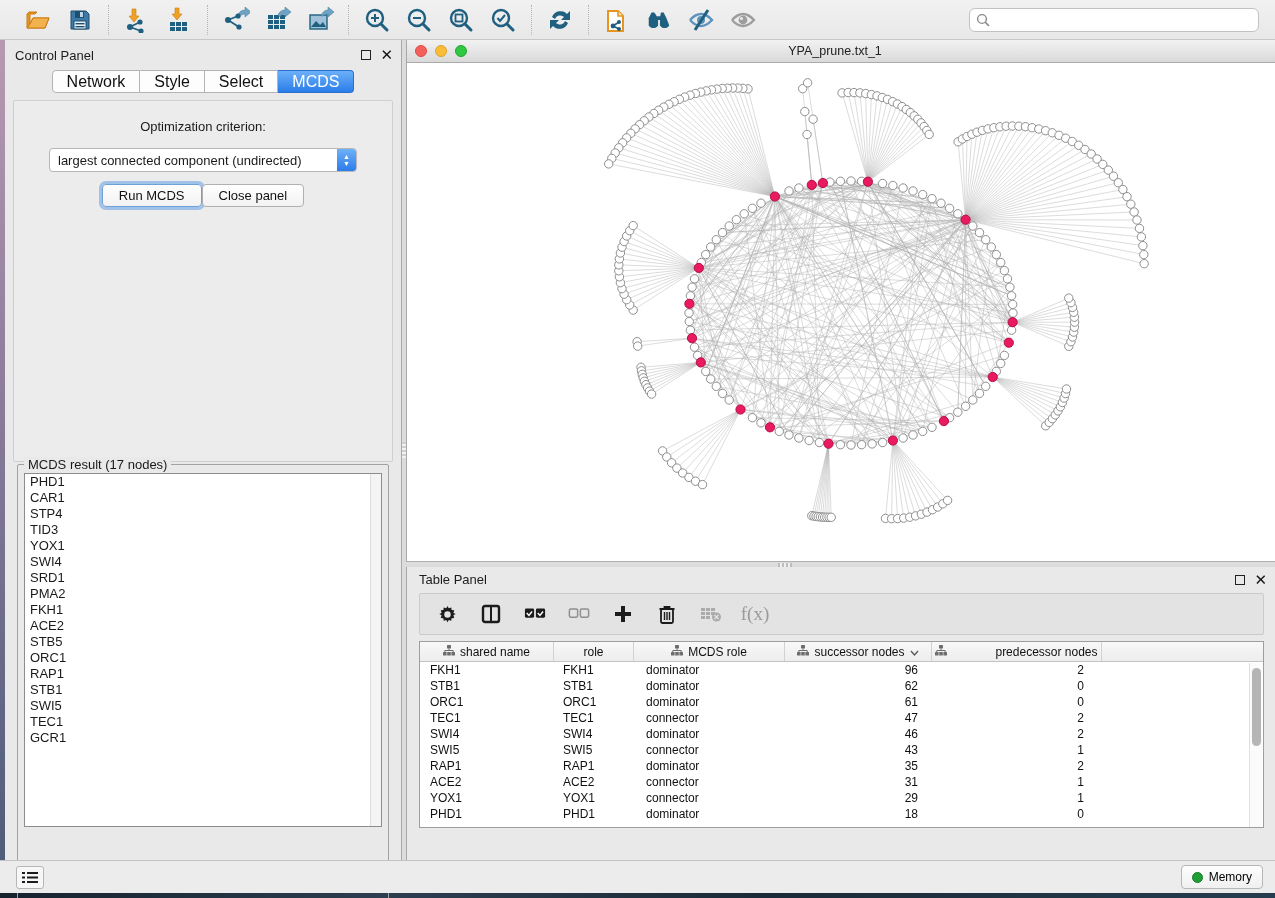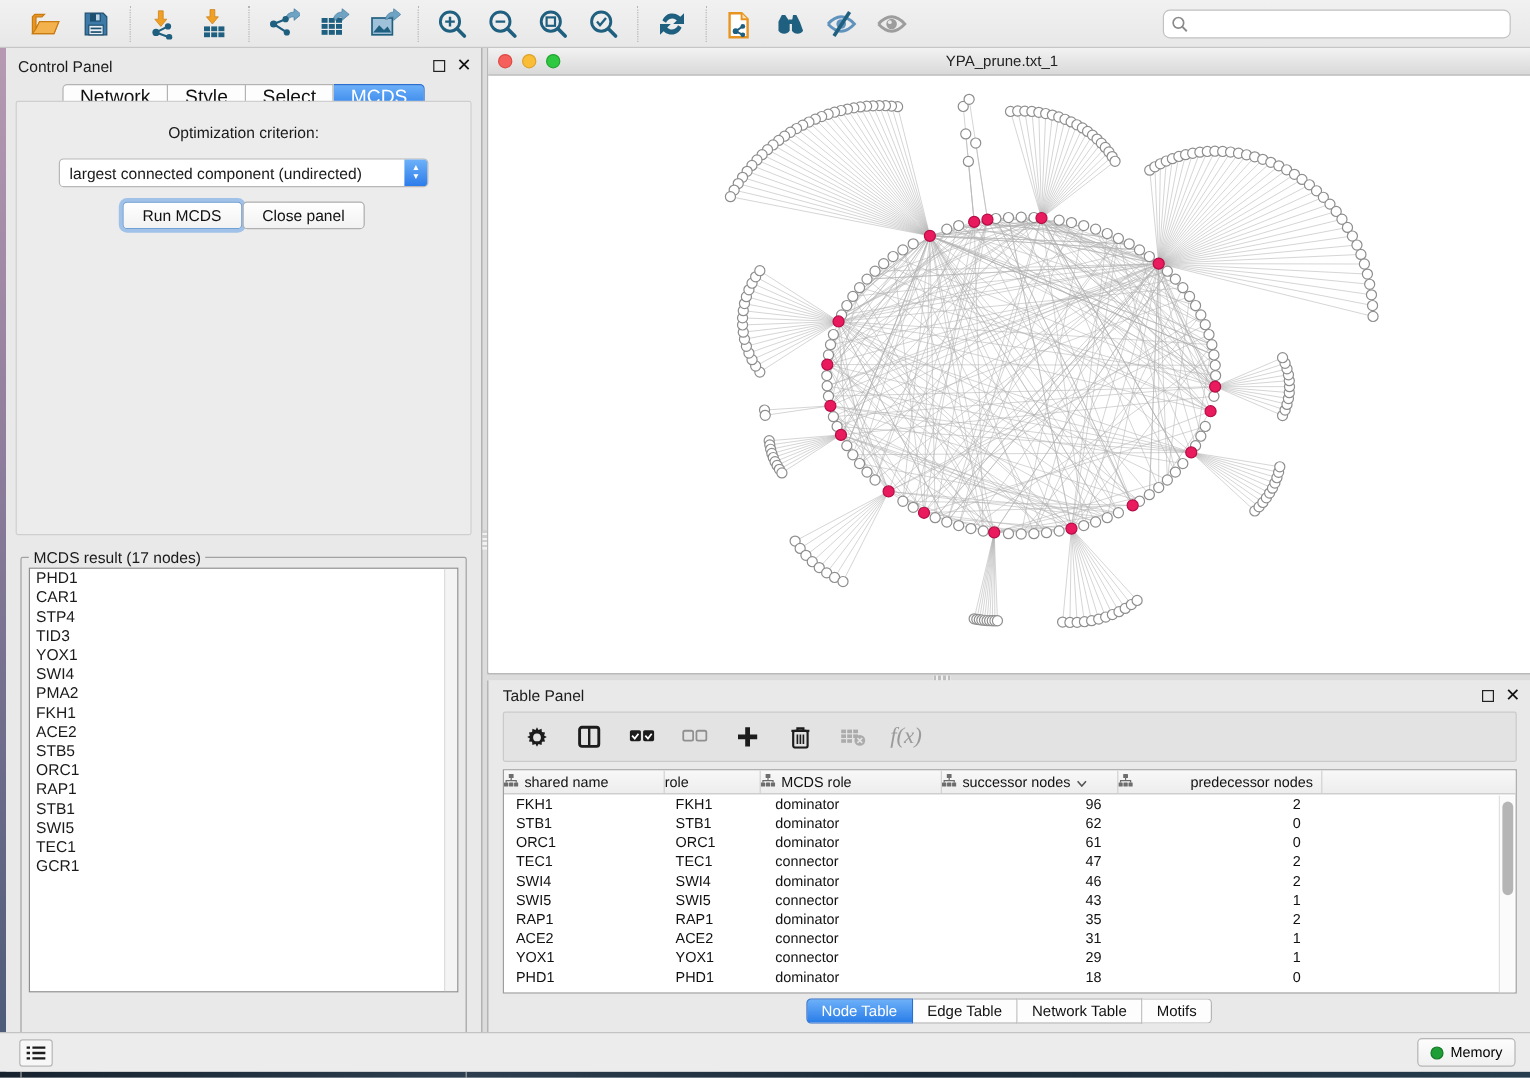--- a/index.html
+++ b/index.html
@@ -42,7 +42,7 @@
   .cp-tab:last-child { border-radius:0 4px 4px 0; }
   .cp-tab.selected { background:linear-gradient(#6cb0f8,#2a7de9); color:#fff; border-color:#2a6fd0; }
 
-  .cp-inner { position:absolute; left:8px; top:44px; width:380px; height:362px;
+  .cp-inner { position:absolute; left:8px; top:60px; width:380px; height:362px;
     background:#ececec; border:1px solid #cfcfcf; border-radius:2px; }
   .opt-label { text-align:center; margin-top:18px; font-size:13px; }
   .selectbox { margin:14px auto 0 auto; width:308px; height:24px; background:#fff;

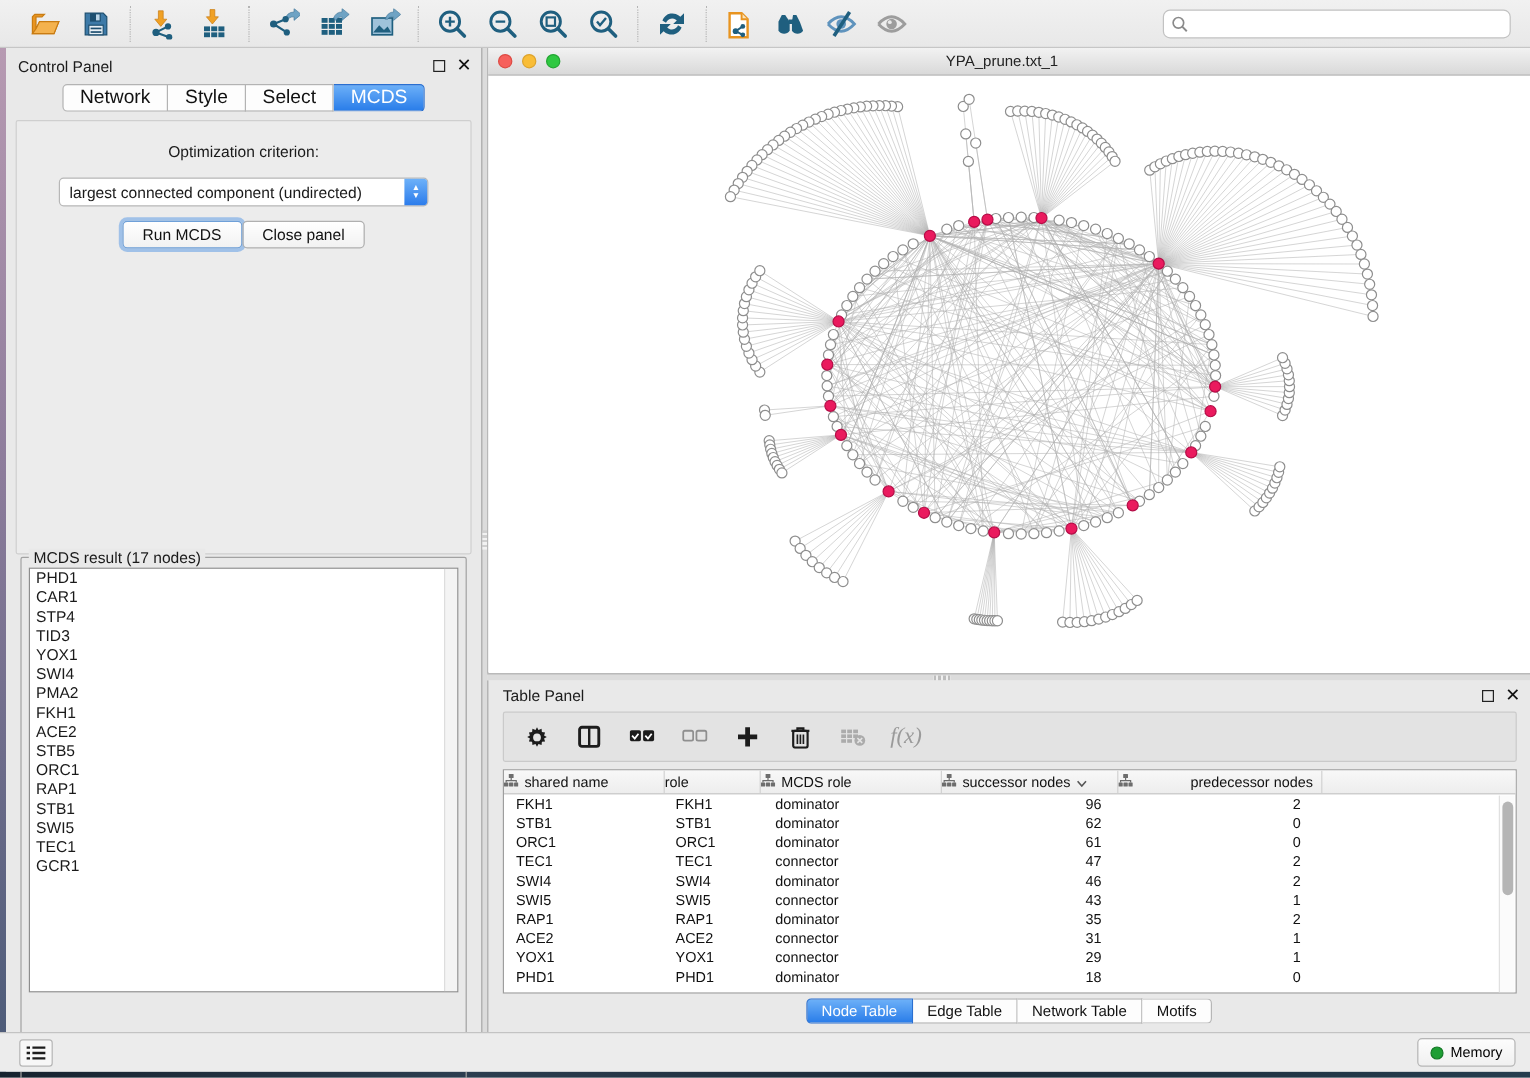--- a/index.html
+++ b/index.html
@@ -348,6 +348,7 @@
           <div class="mcds-item">TID3</div>
           <div class="mcds-item">YOX1</div>
           <div class="mcds-item">SWI4</div>
+          <div class="mcds-item">SRD1</div>
           <div class="mcds-item">PMA2</div>
           <div class="mcds-item">FKH1</div>
           <div class="mcds-item">ACE2</div>

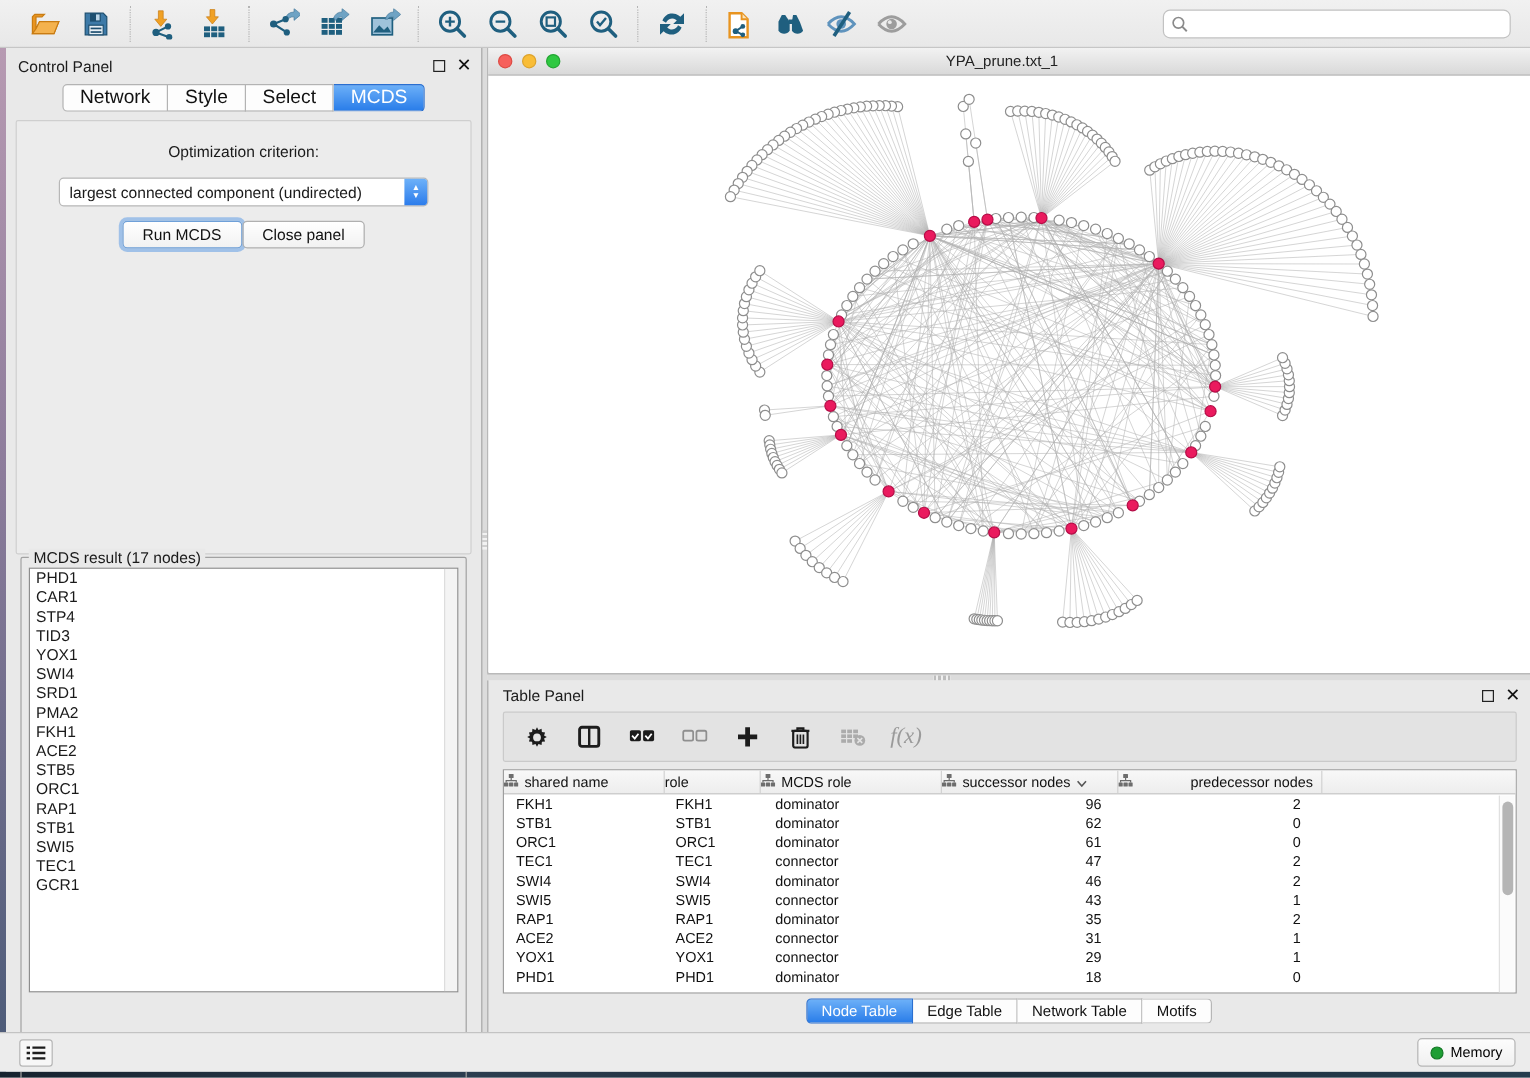--- a/index.html
+++ b/index.html
@@ -99,7 +99,7 @@
     display:flex; align-items:center; gap:22px; padding:0 16px; }
   .tp-icon { width:22px; height:22px; display:flex; align-items:center; justify-content:center; cursor:pointer; }
   .tp-icon.disabled { cursor:default; }
-  .fx { font-family:"Liberation Serif","DejaVu Serif",serif; font-style:italic; font-size:19px; color:#9a9a9a; }
+  .fx { font-family:"Liberation Serif","DejaVu Serif",serif; font-size:19px; color:#9a9a9a; }
 
   .grid { position:absolute; left:12px; top:74px; width:845px; height:187px; background:#fff;
     border:1px solid #9e9e9e; overflow:hidden; }

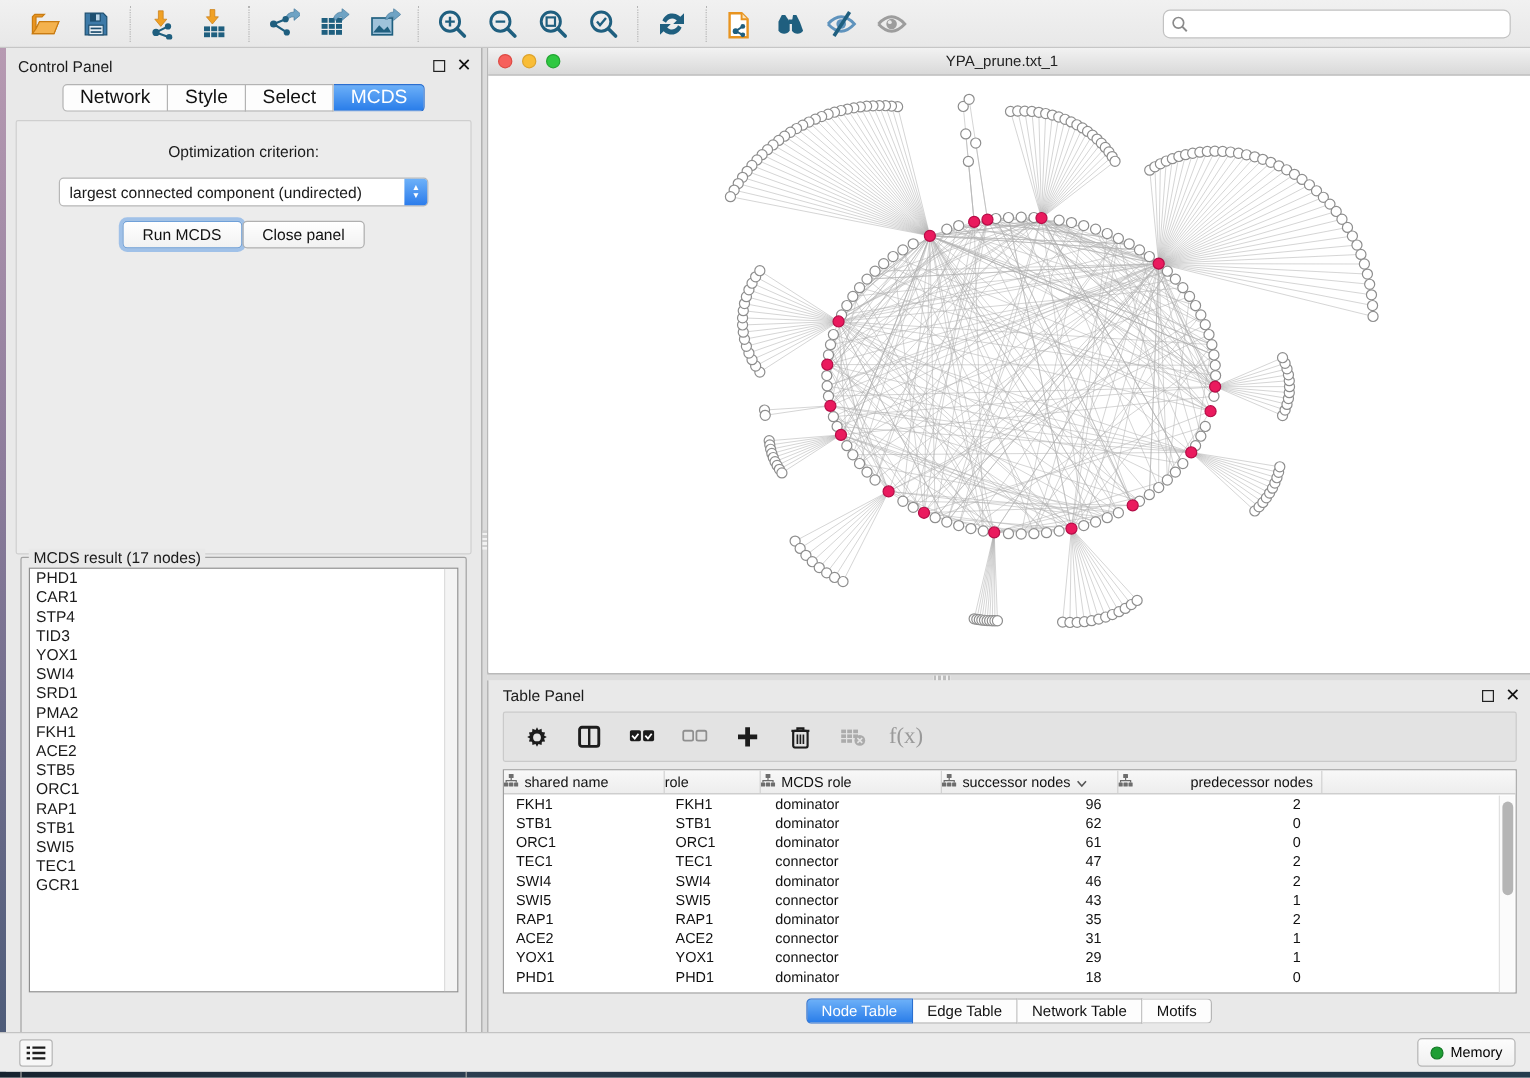--- a/index.html
+++ b/index.html
@@ -105,7 +105,7 @@
     border:1px solid #9e9e9e; overflow:hidden; }
   .grid-header { display:flex; height:20px; background:linear-gradient(#f8f8f8,#ededed);
     border-bottom:1px solid #c2c2c2; }
-  .gh-cell { display:flex; align-items:center; justify-content:flex-start; gap:5px; font-size:12px; color:#111;
+  .gh-cell { display:flex; align-items:center; justify-content:center; gap:5px; font-size:12px; color:#111;
     border-right:1px solid #d2d2d2; cursor:pointer; }
   .grid-row { display:flex; height:16px; align-items:center; cursor:default; }
   .g-cell { font-size:12px; color:#111; white-space:nowrap; overflow:hidden; }

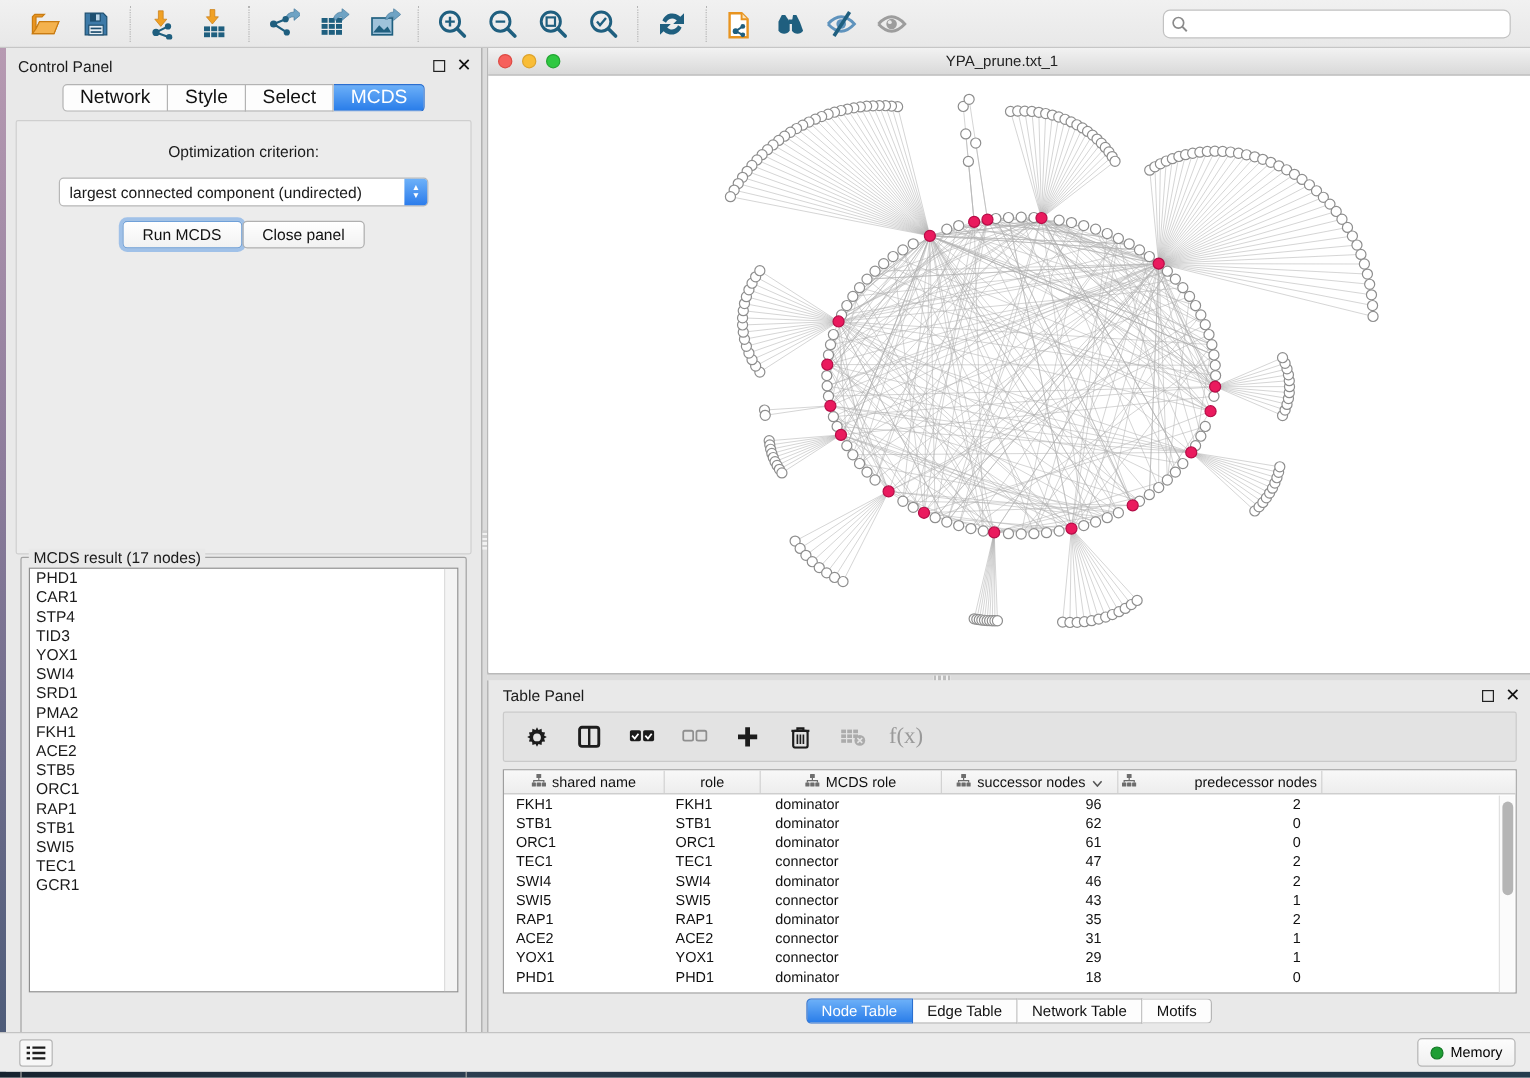--- a/index.html
+++ b/index.html
@@ -1313,12 +1313,6 @@
         </div>
     </div>
 
-    <div class="tp-tabs" id="tp-tabs">
-        <div class="tp-tab selected">Node Table</div>
-        <div class="tp-tab">Edge Table</div>
-        <div class="tp-tab">Network Table</div>
-        <div class="tp-tab">Motifs</div>
-      </div>
   </div>
 
   <div class="statusbar">

